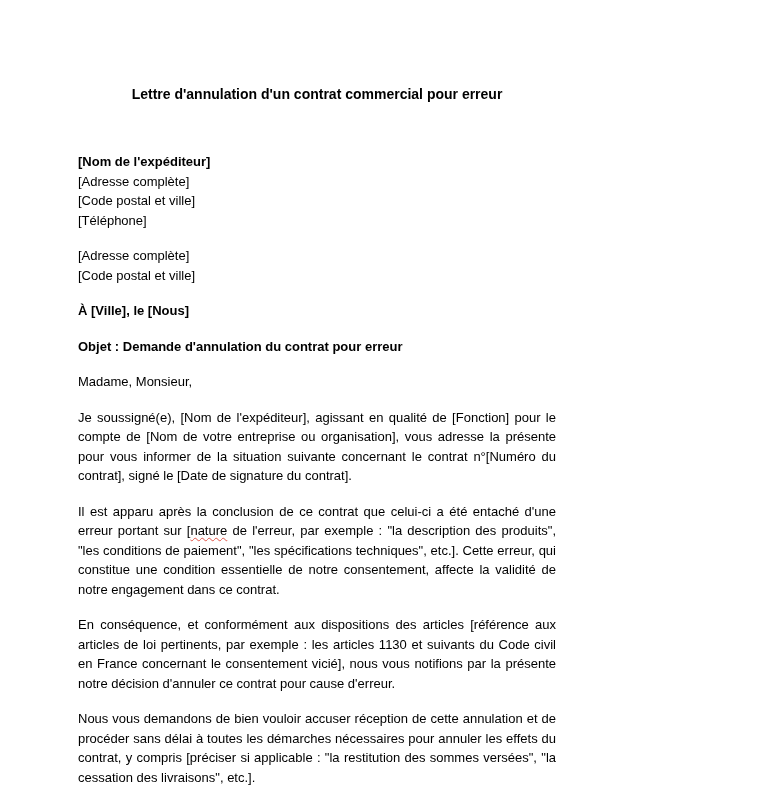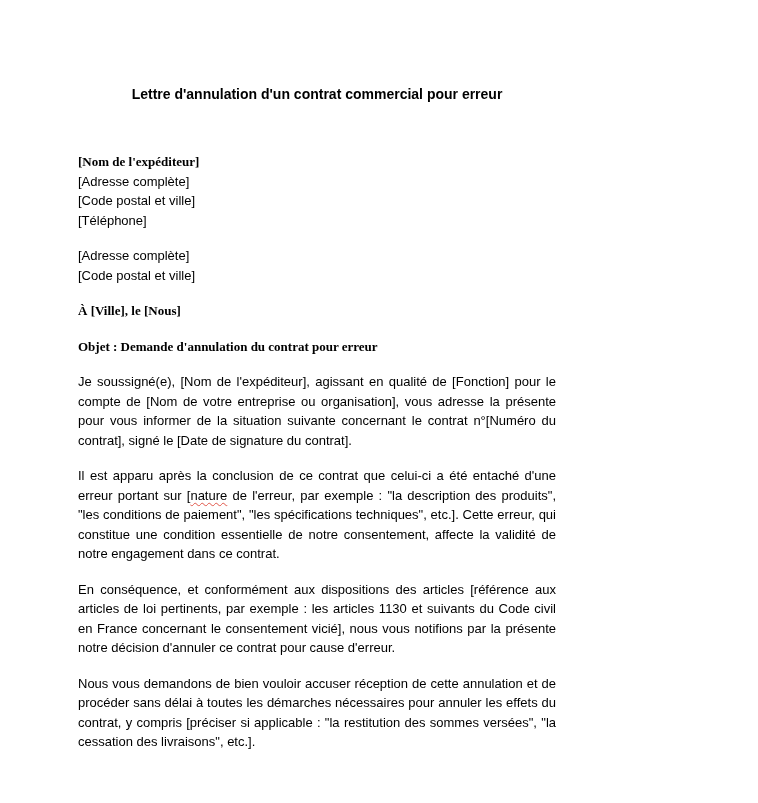--- a/index.html
+++ b/index.html
@@ -38,7 +38,6 @@
   }
   .bold {
     font-weight: bold;
-    font-family: Liberation Serif, serif;
   }
   .para {
     font-size: 13px;

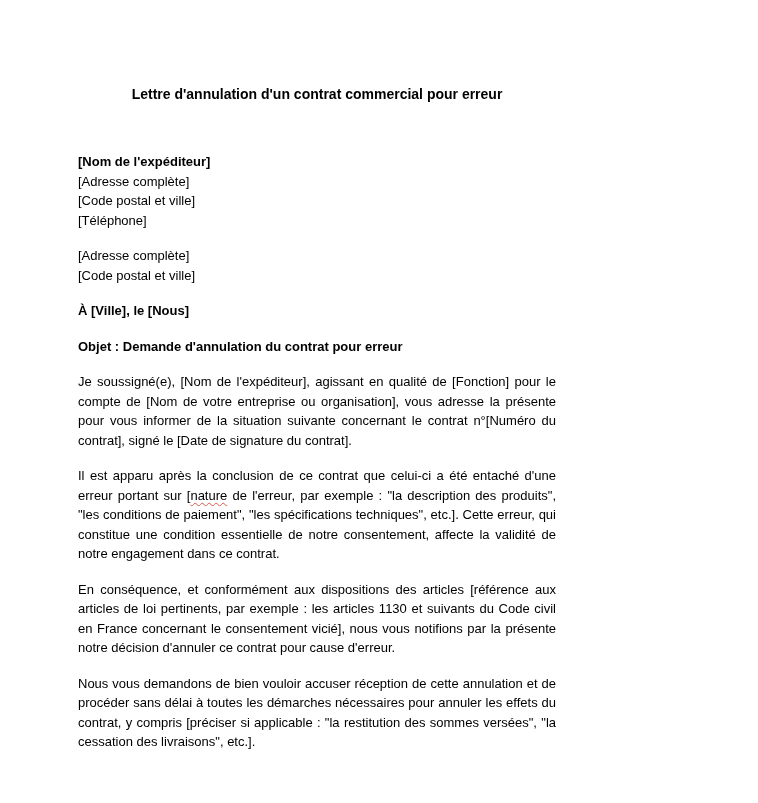--- a/index.html
+++ b/index.html
@@ -80,6 +80,9 @@
     <div class="line bold">Objet : Demande d'annulation du contrat pour erreur</div>
   </div>
 
+  <div class="block">
+    <div class="line">Madame, Monsieur,</div>
+  </div>
 
   <p class="para">Je soussigné(e), [Nom de l'expéditeur], agissant en qualité de [Fonction] pour le compte de [Nom de votre entreprise ou organisation], vous adresse la présente pour vous informer de la situation suivante concernant le contrat n°[Numéro du contrat], signé le [Date de signature du contrat].</p>
 

